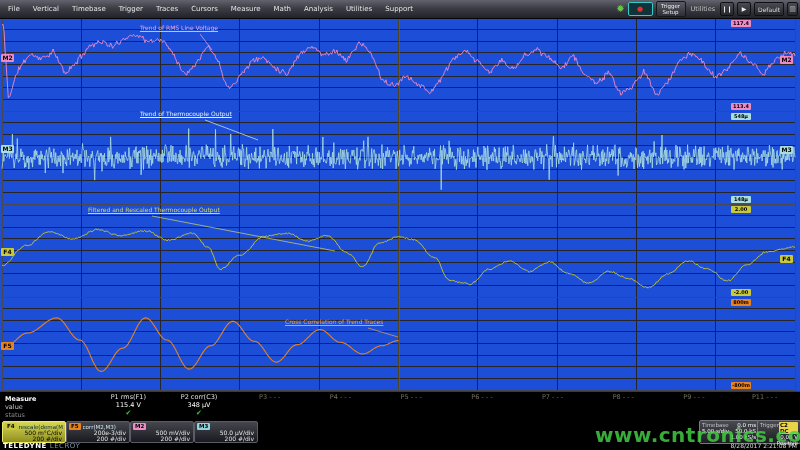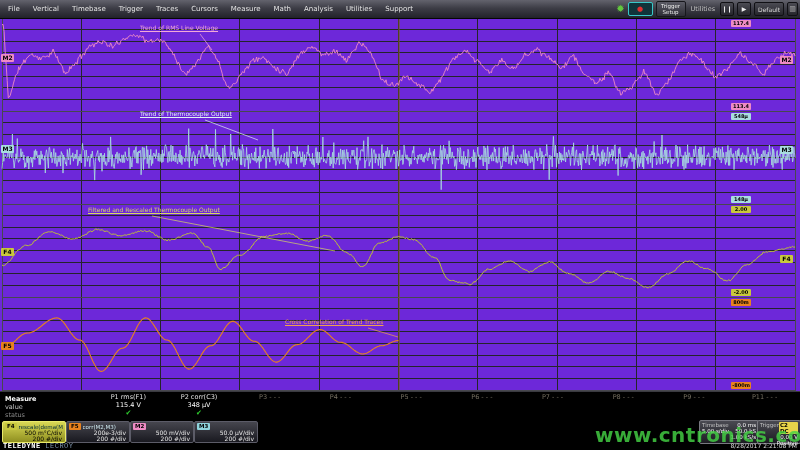--- a/index.html
+++ b/index.html
@@ -3,7 +3,7 @@
 <meta charset="utf-8">
 <style>
   html,body{margin:0;padding:0;background:#111;}
-  .screen{position:relative;width:800px;height:450px;background:#6d28d9;overflow:hidden;
+  .screen{position:relative;width:800px;height:450px;background:#1d4ed8;overflow:hidden;
           font-family:"DejaVu Sans","Liberation Sans",sans-serif;}
   button{font-family:inherit;cursor:pointer;}
 

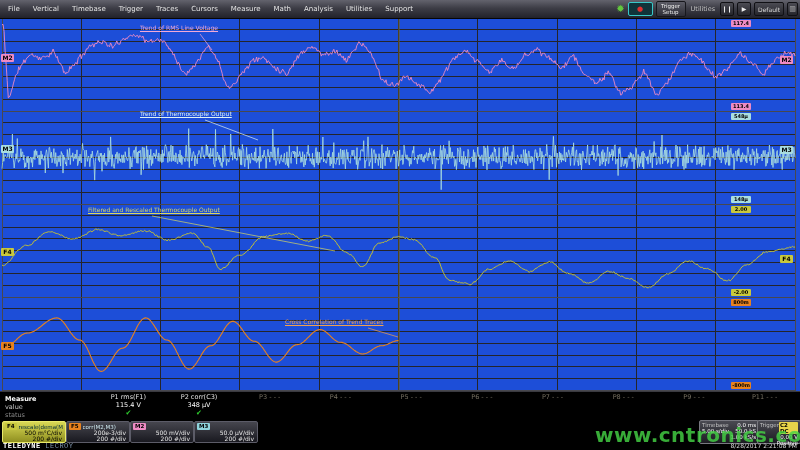--- a/index.html
+++ b/index.html
@@ -61,7 +61,7 @@
   .dtitle{font-size:5.5px;color:#cfe9f0;white-space:nowrap;overflow:hidden;}
   .dbox.sel .dtitle{color:#04303a;}
   .dline{text-align:right;padding-right:3px;line-height:6px;}
-  .brand{position:absolute;left:3px;top:22px;font-size:7px;font-weight:bold;color:#fff;letter-spacing:.5px;font-family:Liberation Mono, monospace;}
+  .brand{position:absolute;left:3px;top:22px;font-size:7px;font-weight:bold;color:#fff;letter-spacing:.5px;}
   .brand span{color:#7d93ab;font-weight:normal;}
   .infobox{position:absolute;top:0;height:20px;border:1px solid #787880;border-radius:2px;
            background:linear-gradient(#4a4a52,#1c1c22);font-size:5.5px;color:#fff;padding:1px 2px;}

